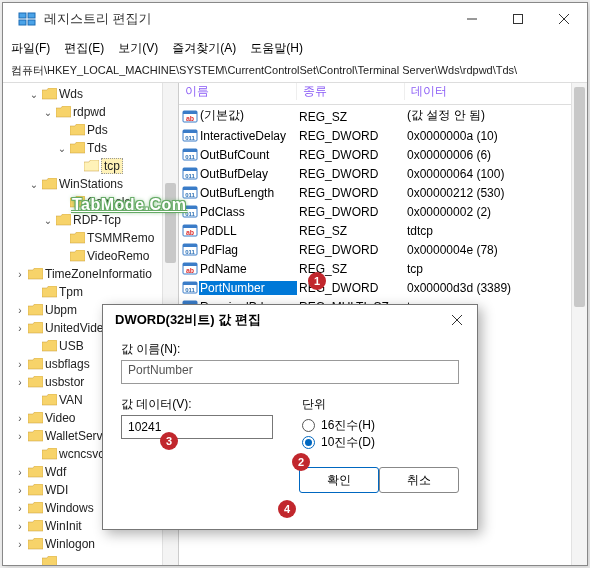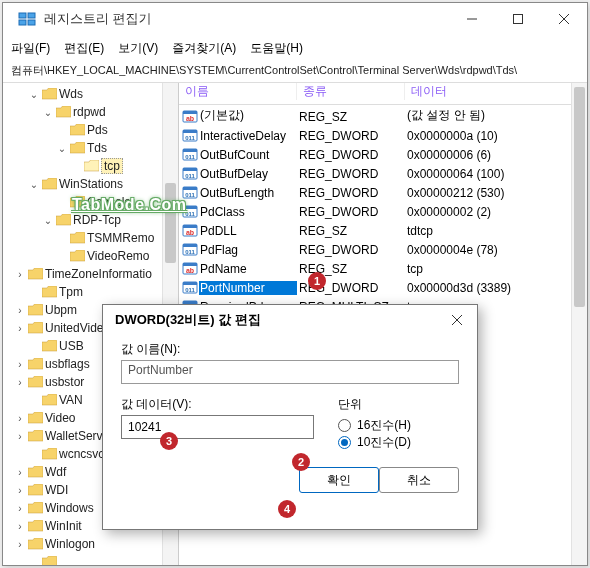--- a/index.html
+++ b/index.html
@@ -40,7 +40,7 @@
 .dlg-field { width: 100%; height: 24px; border: 1px solid #999; padding: 2px 6px; font-size: 12px; margin-bottom: 12px; color: #555; }
 .dlg-row2 { display: flex; gap: 24px; }
 .dlg-col { flex: 1; }
-.dlg-input { width: 193px; height: 24px; border: 1px solid #777; padding: 2px 6px; font-size: 12px; }
+.dlg-input { width: 152px; height: 24px; border: 1px solid #777; padding: 2px 6px; font-size: 12px; }
 .dlg-radio-group { display: flex; flex-direction: column; margin-top: 4px; }
 .dlg-radio { display: flex; align-items: center; gap: 6px; }
 .dlg-radio .r { width: 13px; height: 13px; border: 1px solid #555; border-radius: 50%; display: inline-flex; align-items: center; justify-content: center; }

